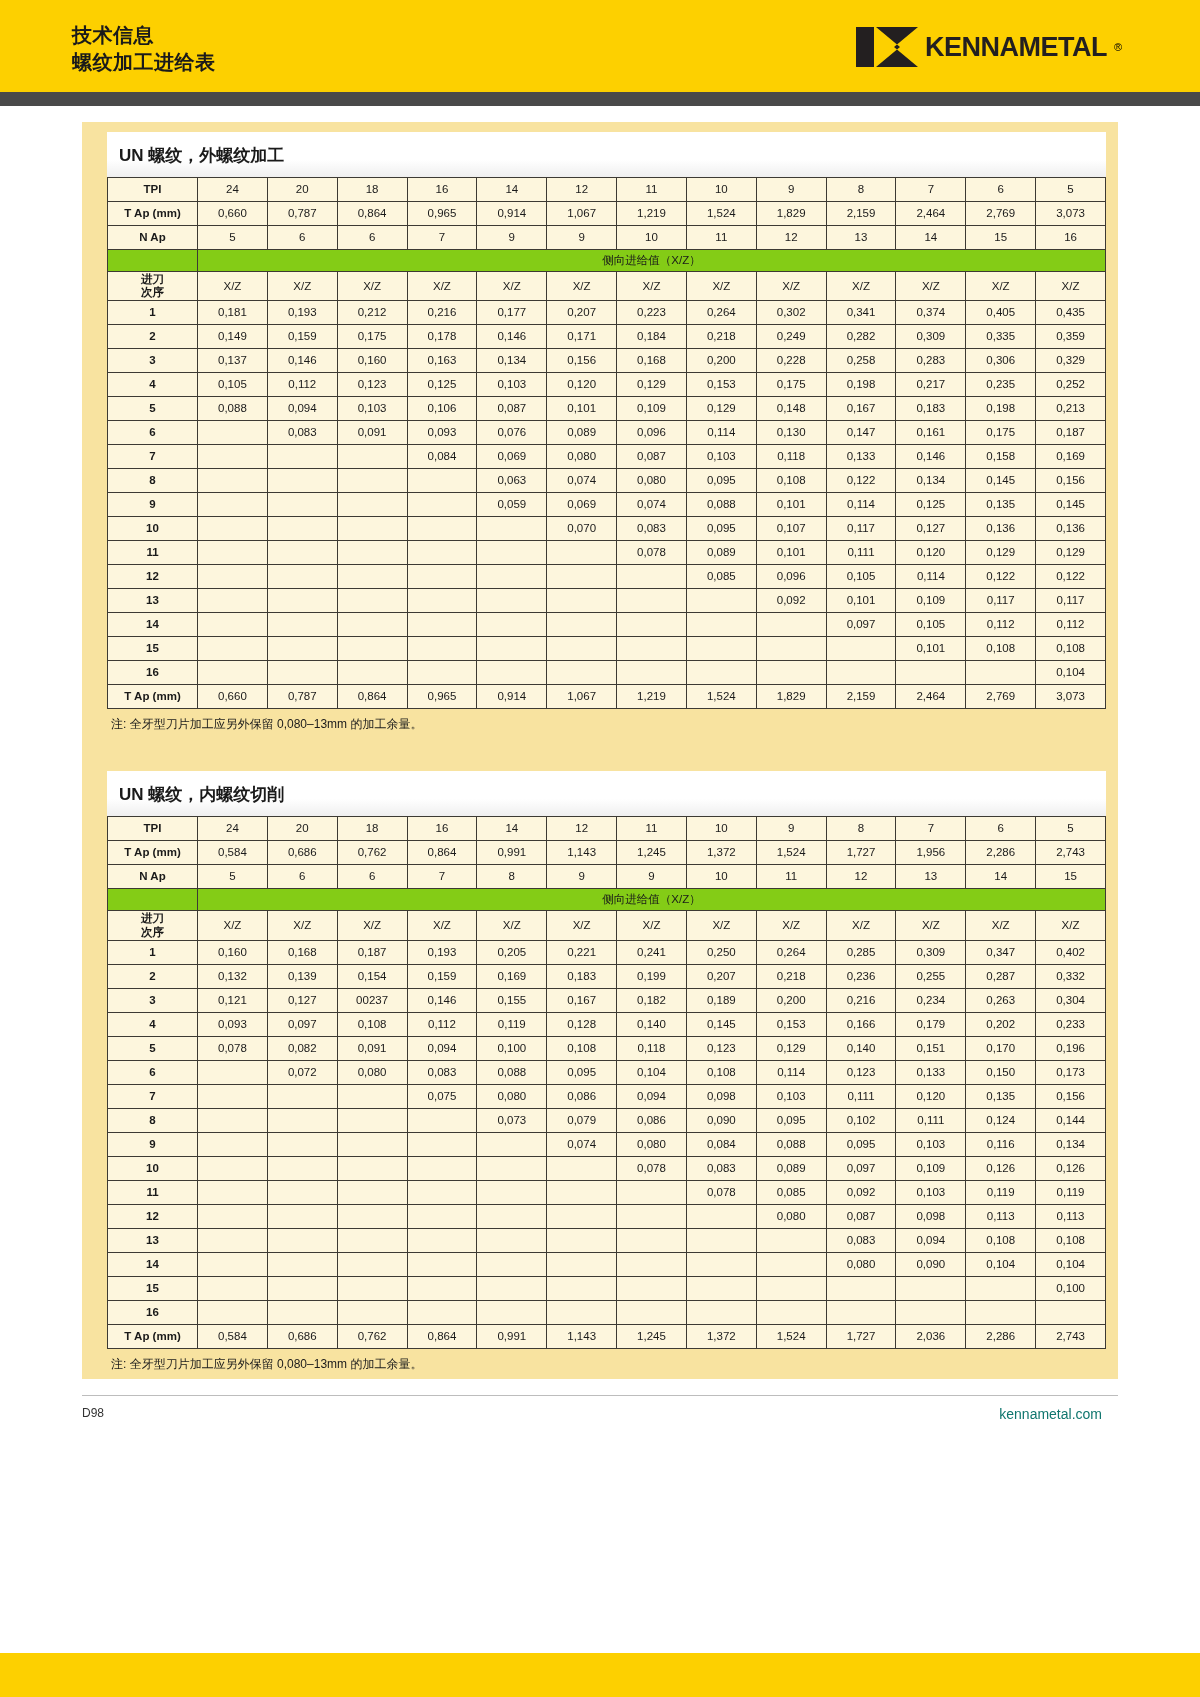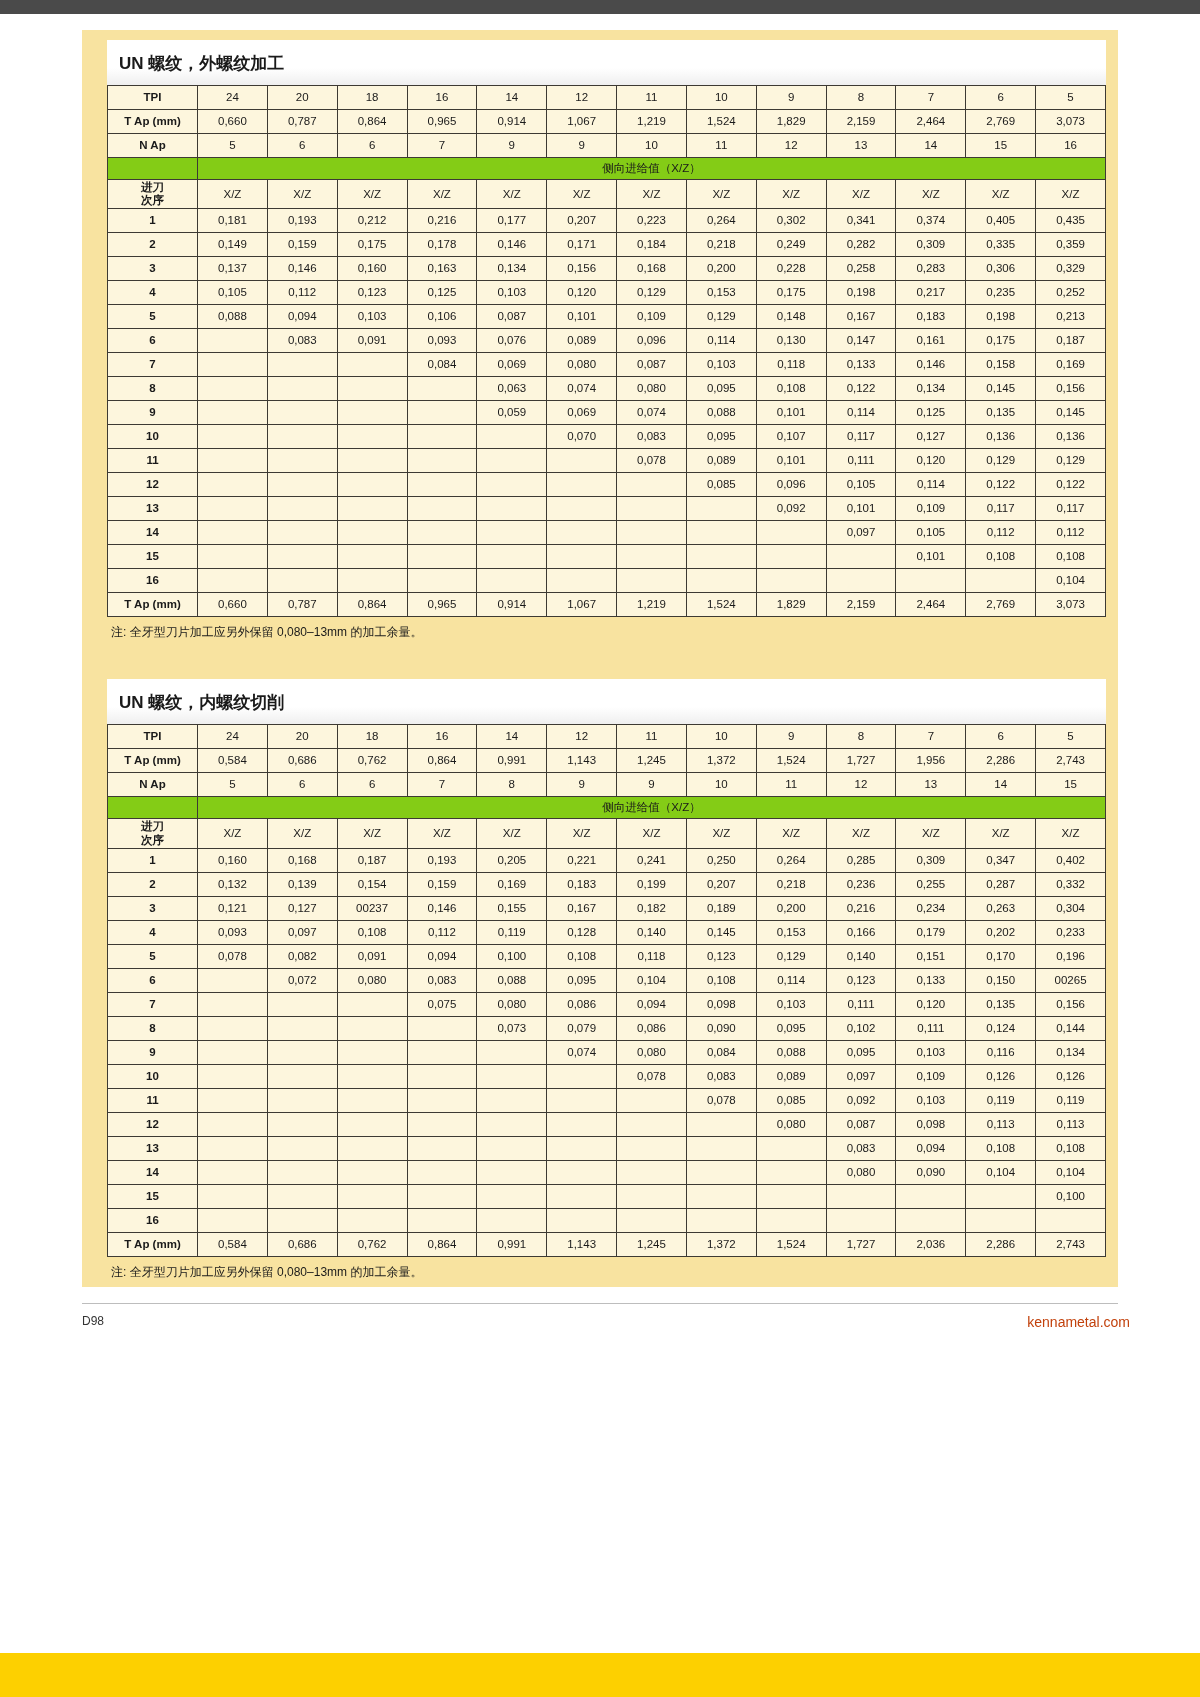--- a/index.html
+++ b/index.html
@@ -161,6 +161,20 @@
 
 <div class="page">
 
+  <div class="top-yellow">
+    <div class="hdr-text">
+      <div class="hdr-title">技术信息</div>
+      <div class="hdr-sub">螺纹加工进给表</div>
+    </div>
+    <div class="logo">
+      <svg width="62" height="40" viewBox="0 0 62 40">
+        <polygon points="0,0 18,0 18,40 0,40" fill="#231f20"></polygon>
+        <polygon points="20,0 62,0 38,20 62,40 20,40 44,20" fill="#231f20"></polygon>
+      </svg>
+      <span class="logo-word">KENNAMETAL</span>
+      <span class="logo-reg">®</span>
+    </div>
+  </div>
   <div class="dark-bar"></div>
   <div class="white-gap"></div>
 

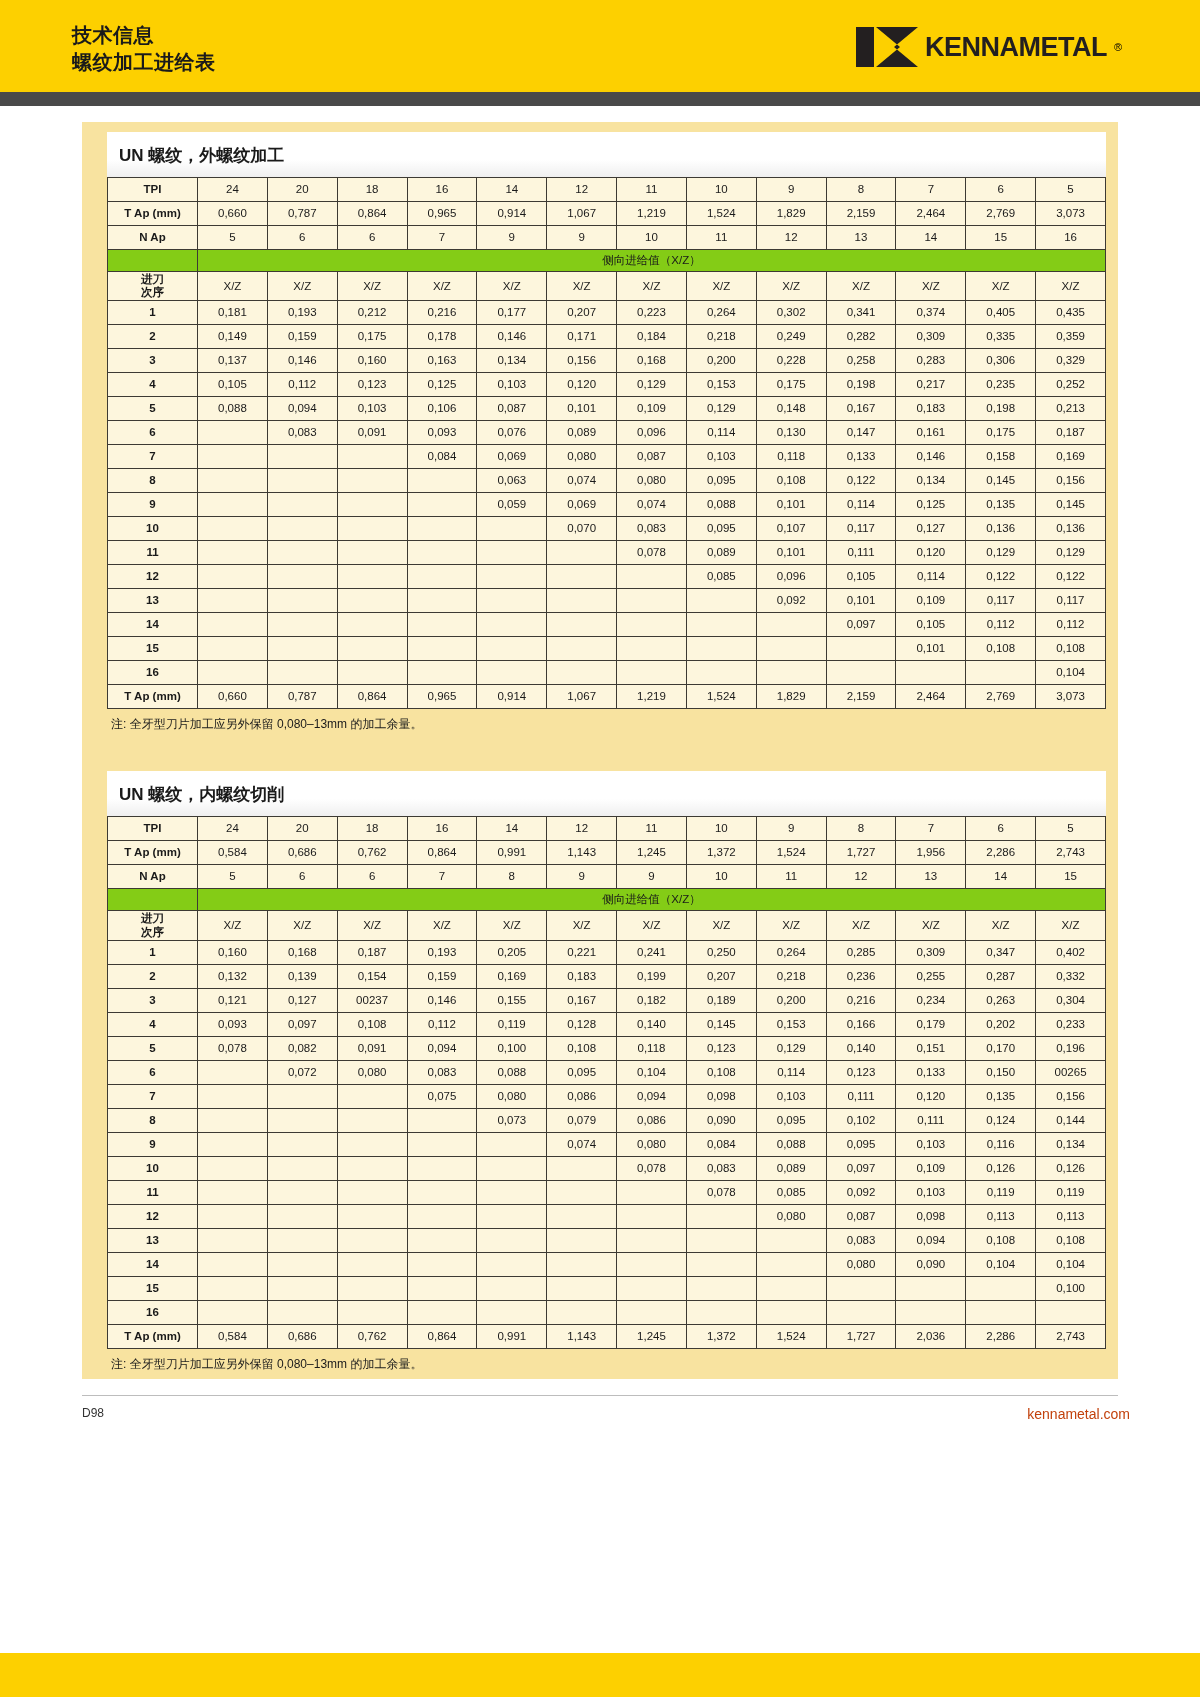--- a/index.html
+++ b/index.html
@@ -730,7 +730,7 @@
                 <td class="body-cell">0,123</td>
                 <td class="body-cell">0,133</td>
                 <td class="body-cell">0,150</td>
-                <td class="body-cell">00265</td>
+                <td class="body-cell">0,173</td>
               </tr>
               <tr>
                 <td class="rowlbl">7</td>

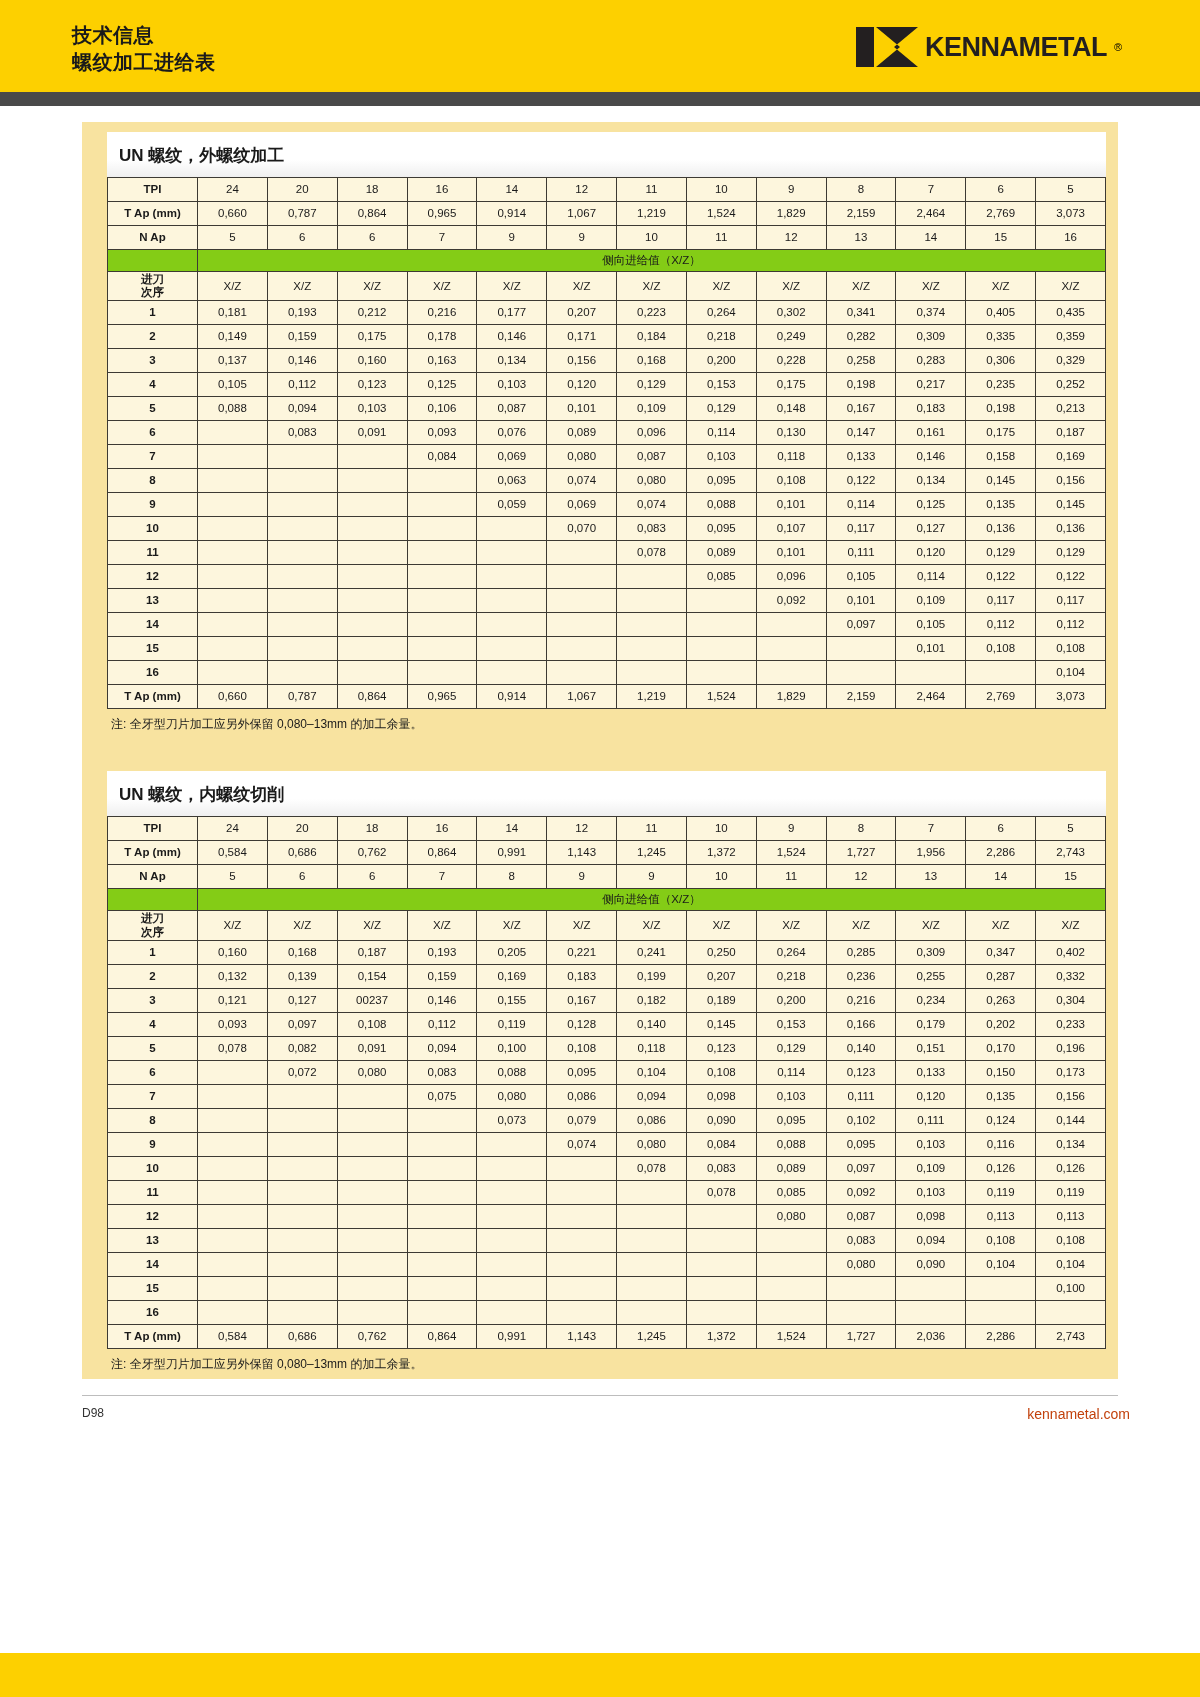--- a/index.html
+++ b/index.html
@@ -145,9 +145,9 @@
   }
   .foot-right {
     position: absolute;
-    right: 70px;
+    right: 98px;
     font-size: 14px;
-    color: #c2410c;
+    color: #0f766e;
   }
   .bottom-yellow {
     position: absolute;

